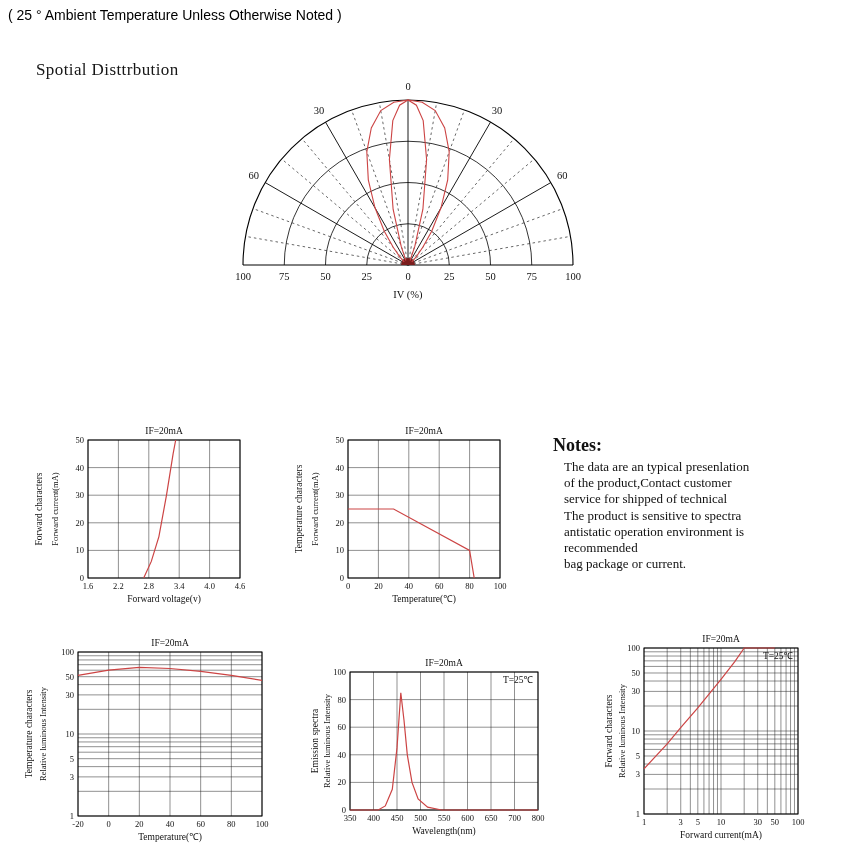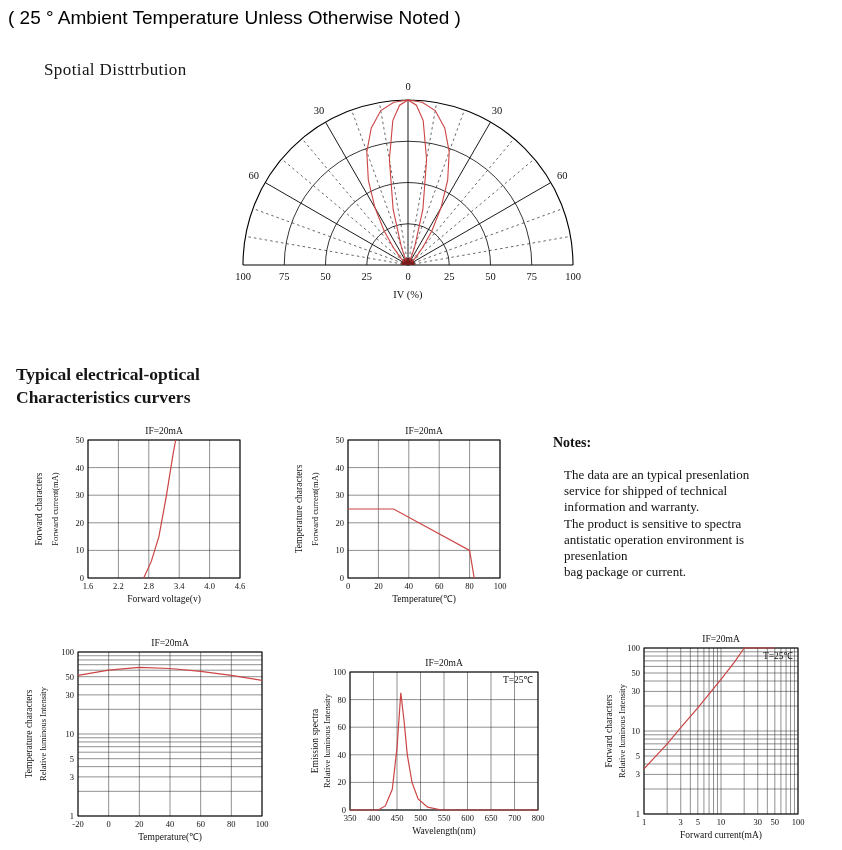--- a/index.html
+++ b/index.html
@@ -6,7 +6,7 @@
   .page{position:relative;width:842px;height:850px;background:#ffffff;overflow:hidden;
         font-family:"Liberation Serif", serif;color:#111;}
   .ambient-note{position:absolute;left:8px;top:7px;font-family:"Liberation Sans", sans-serif;
-        font-size:19px;color:#000;}
+        font-size:14px;color:#000;}
   .spatial-heading{position:absolute;left:36px;top:60px;font-size:17px;letter-spacing:.4px;color:#161616;margin-left:8px;}
   .section-heading{position:absolute;left:16px;top:363px;font-size:17.5px;font-weight:700;
         line-height:23px;color:#151515;}

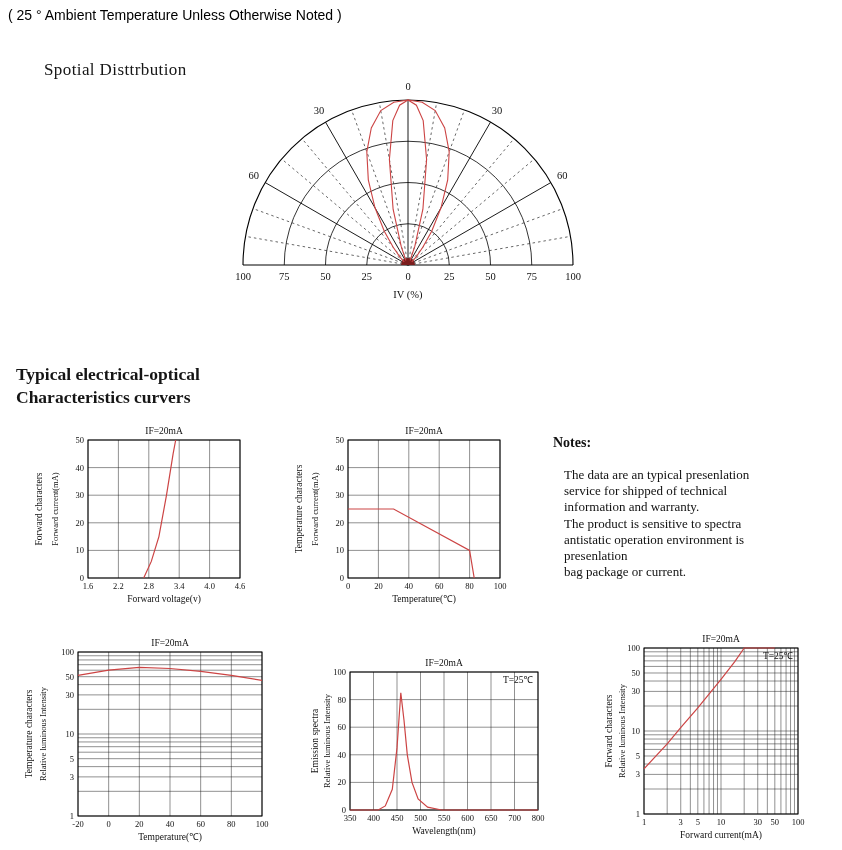--- a/index.html
+++ b/index.html
@@ -7,7 +7,7 @@
         font-family:"Liberation Serif", serif;color:#111;}
   .ambient-note{position:absolute;left:8px;top:7px;font-family:"Liberation Sans", sans-serif;
         font-size:14px;color:#000;}
-  .spatial-heading{position:absolute;left:36px;top:60px;font-size:17px;letter-spacing:.4px;color:#161616;margin-left:8px;}
+  .spatial-heading{position:absolute;left:36px;top:60px;font-size:17px;letter-spacing:.4px;color:#161616;}
   .section-heading{position:absolute;left:16px;top:363px;font-size:17.5px;font-weight:700;
         line-height:23px;color:#151515;}
   .notes{position:absolute;left:553px;top:435px;width:288px;}

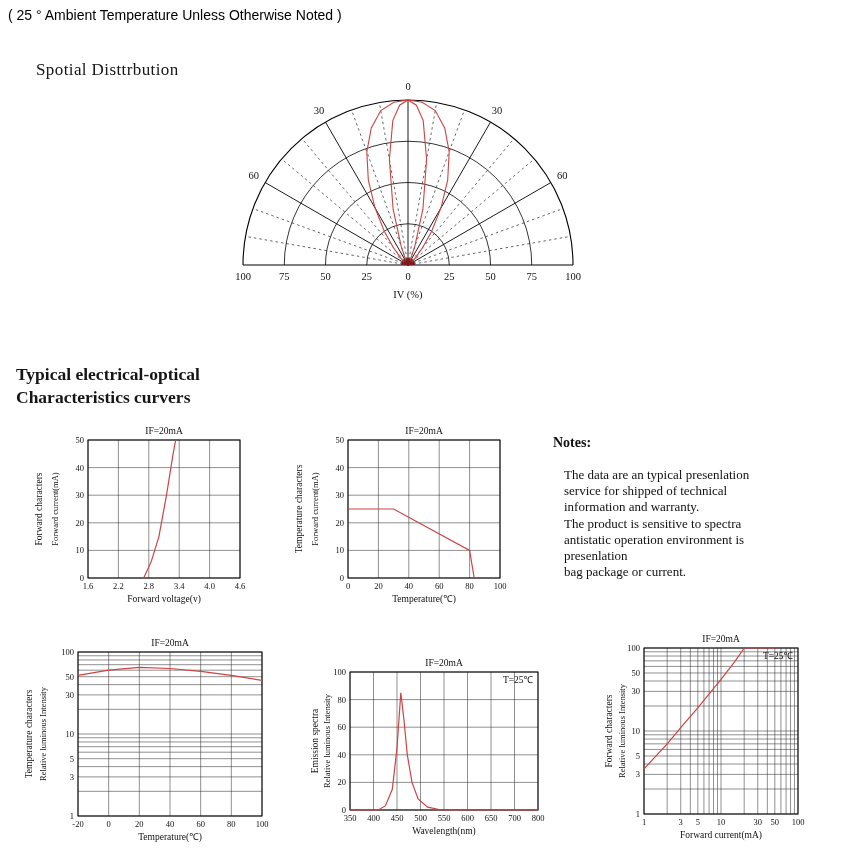--- a/index.html
+++ b/index.html
@@ -68,10 +68,6 @@
       <text x="198" y="220" font-size="10.5" text-anchor="middle" fill="#111" font-family="&quot;Liberation Serif&quot;, serif">IV (%)</text>
     </svg>
 
-  <div class="section-heading">
-    <div>Typical electrical-optical</div>
-    <div>Characteristics curvers</div>
-  </div>
 
   <svg class="chart" width="240" height="196" style="left:28px;top:424px;">
       <line x1="60" x2="60" y1="16" y2="154" stroke="#222" stroke-width="0.5"></line>

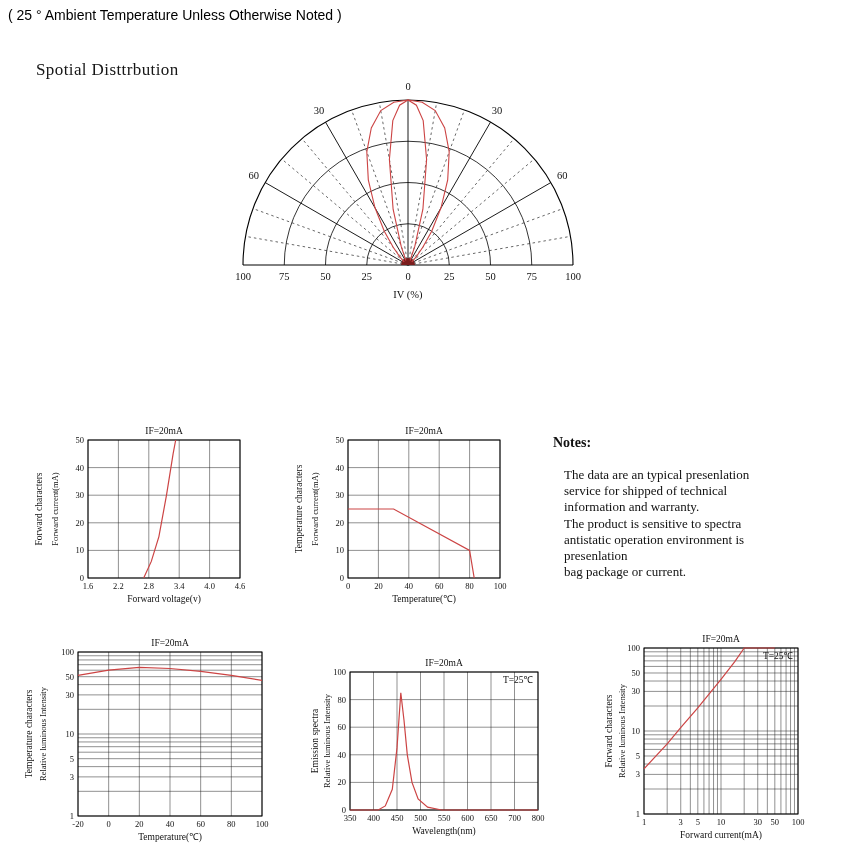--- a/index.html
+++ b/index.html
@@ -11,7 +11,7 @@
   .section-heading{position:absolute;left:16px;top:363px;font-size:17.5px;font-weight:700;
         line-height:23px;color:#151515;}
   .notes{position:absolute;left:553px;top:435px;width:288px;}
-  .notes-title{font-size:14px;font-weight:700;margin-bottom:16px;}
+  .notes-title{font-size:18px;font-weight:700;margin-bottom:3px;}
   .notes-lines{padding-left:11px;font-family:Liberation Serif, serif;}
   .notes-line{font-size:13px;line-height:16.2px;}
   svg.chart{position:absolute;display:block;}

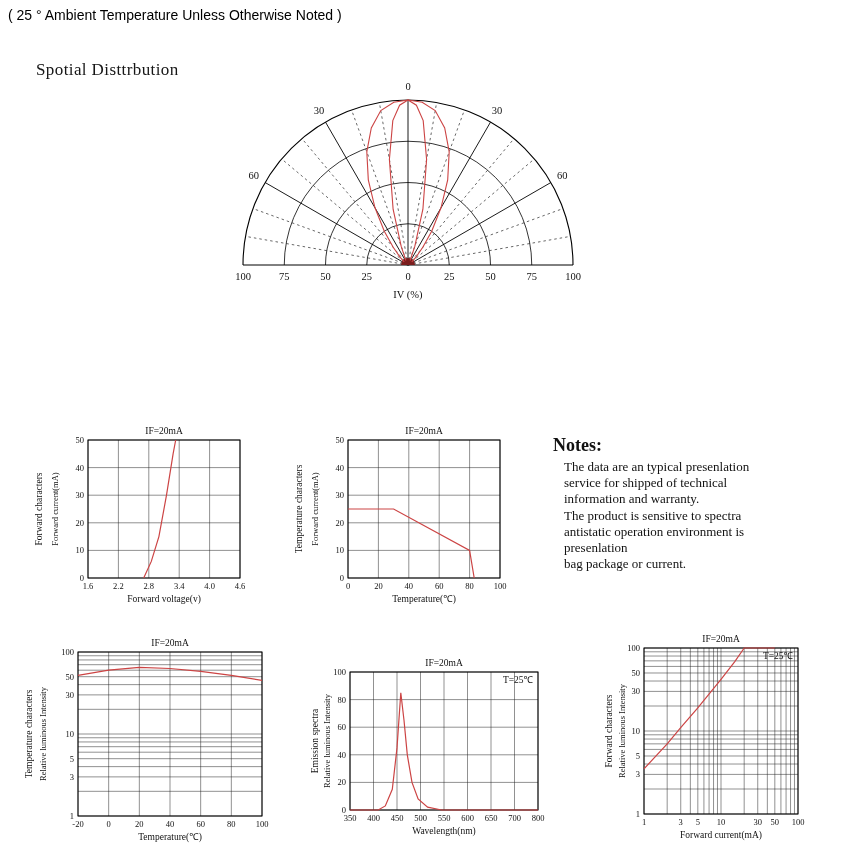--- a/index.html
+++ b/index.html
@@ -145,6 +145,7 @@
     <div class="notes-title">Notes:</div>
     <div class="notes-lines">
         <div class="notes-line">The data are an typical presenlation</div>
+        <div class="notes-line">of the product,Contact customer</div>
         <div class="notes-line">service for shipped of technical</div>
         <div class="notes-line">information and warranty.</div>
         <div class="notes-line">The product is sensitive to spectra</div>

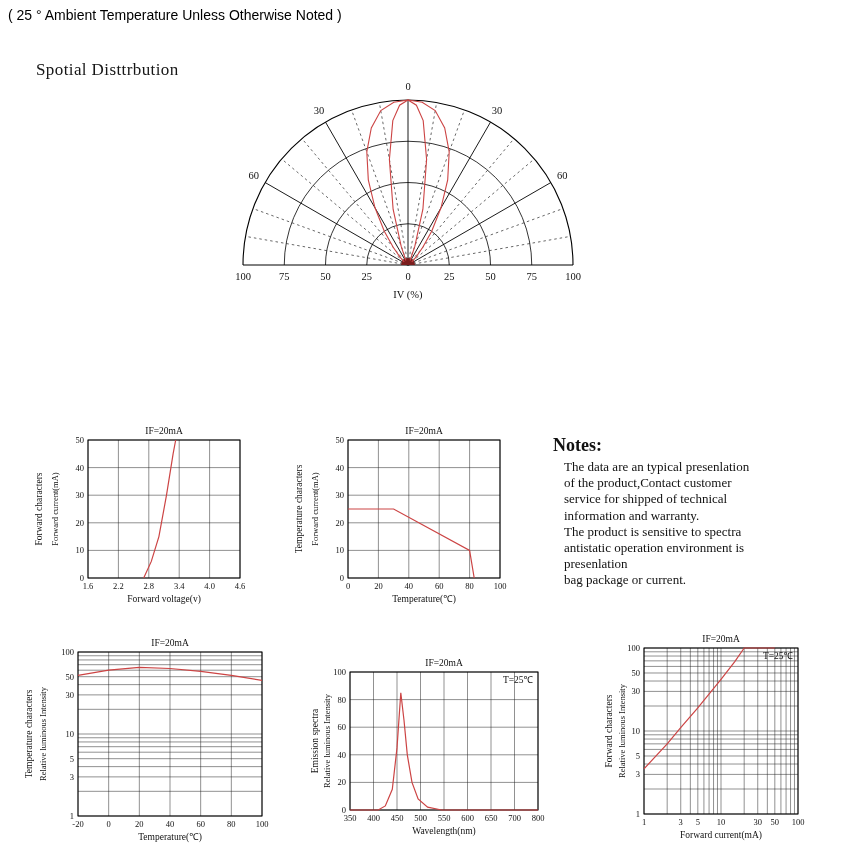--- a/index.html
+++ b/index.html
@@ -147,7 +147,6 @@
         <div class="notes-line">The data are an typical presenlation</div>
         <div class="notes-line">of the product,Contact customer</div>
         <div class="notes-line">service for shipped of technical</div>
-        <div class="notes-line">information and warranty.</div>
         <div class="notes-line">The product is sensitive to spectra</div>
         <div class="notes-line">antistatic operation environment is</div>
         <div class="notes-line">presenlation</div>

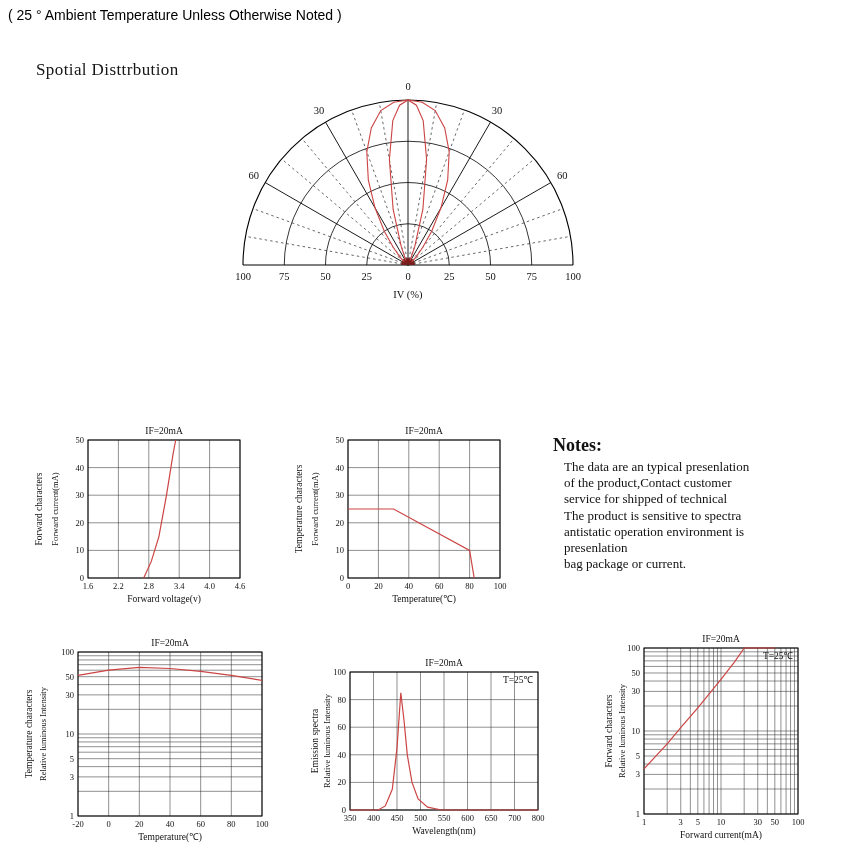--- a/index.html
+++ b/index.html
@@ -149,7 +149,7 @@
         <div class="notes-line">service for shipped of technical</div>
         <div class="notes-line">The product is sensitive to spectra</div>
         <div class="notes-line">antistatic operation environment is</div>
-        <div class="notes-line">presenlation</div>
+        <div class="notes-line">recommended</div>
         <div class="notes-line">bag package or current.</div>
       </div>
   </div>

